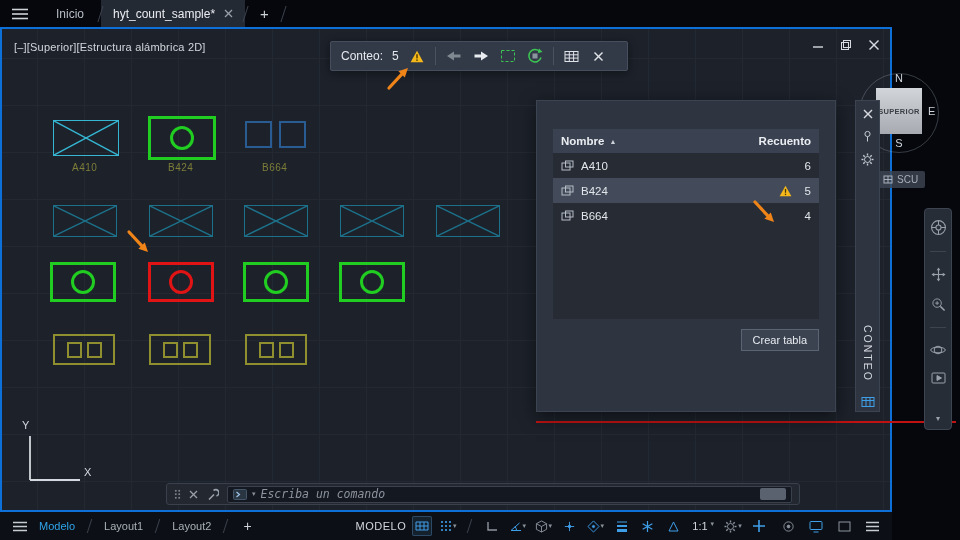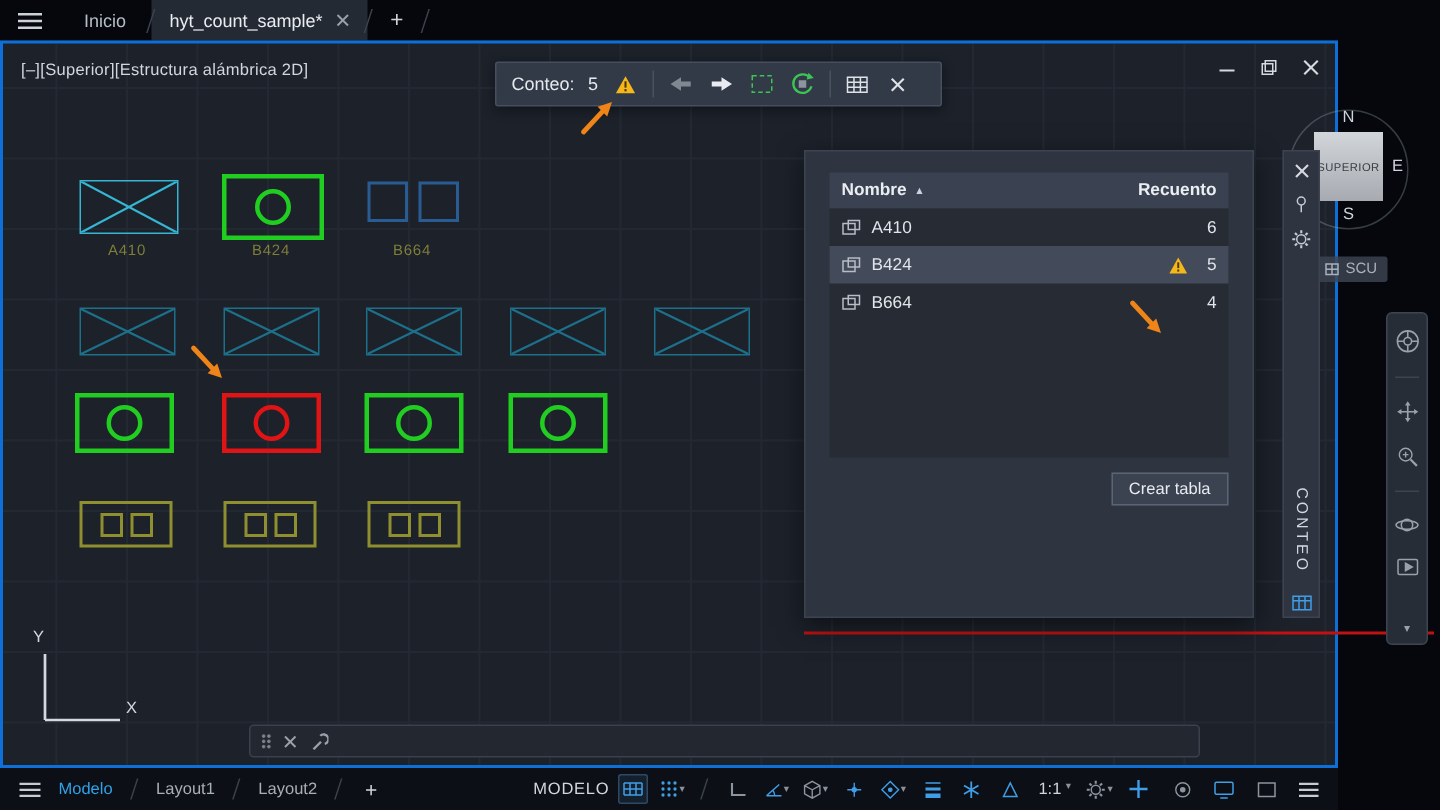--- a/index.html
+++ b/index.html
@@ -82,7 +82,7 @@
   .vcube{position:absolute;left:856px;top:42px;width:86px;height:96px;z-index:2}
   .vring{position:absolute;left:1px;top:2px;width:80px;height:80px;border:1px solid rgba(150,160,172,.35);border-radius:50%}
   .vface{position:absolute;left:18px;top:17px;width:46px;height:46px;background:linear-gradient(#d2d5d9,#a7abb1);
-         color:#3a3e45;font-size:7.5px;font-weight:normal;display:flex;align-items:center;justify-content:center;letter-spacing:.3px}
+         color:#3a3e45;font-size:7.5px;font-weight:bold;display:flex;align-items:center;justify-content:center;letter-spacing:.3px}
   .vn{position:absolute;left:18px;top:1px;width:46px;text-align:center;color:#cfd5dc;font-size:11px}
   .ve{position:absolute;left:70px;top:34px;color:#cfd5dc;font-size:11px}
   .vs{position:absolute;left:18px;top:66px;width:46px;text-align:center;color:#cfd5dc;font-size:11px}

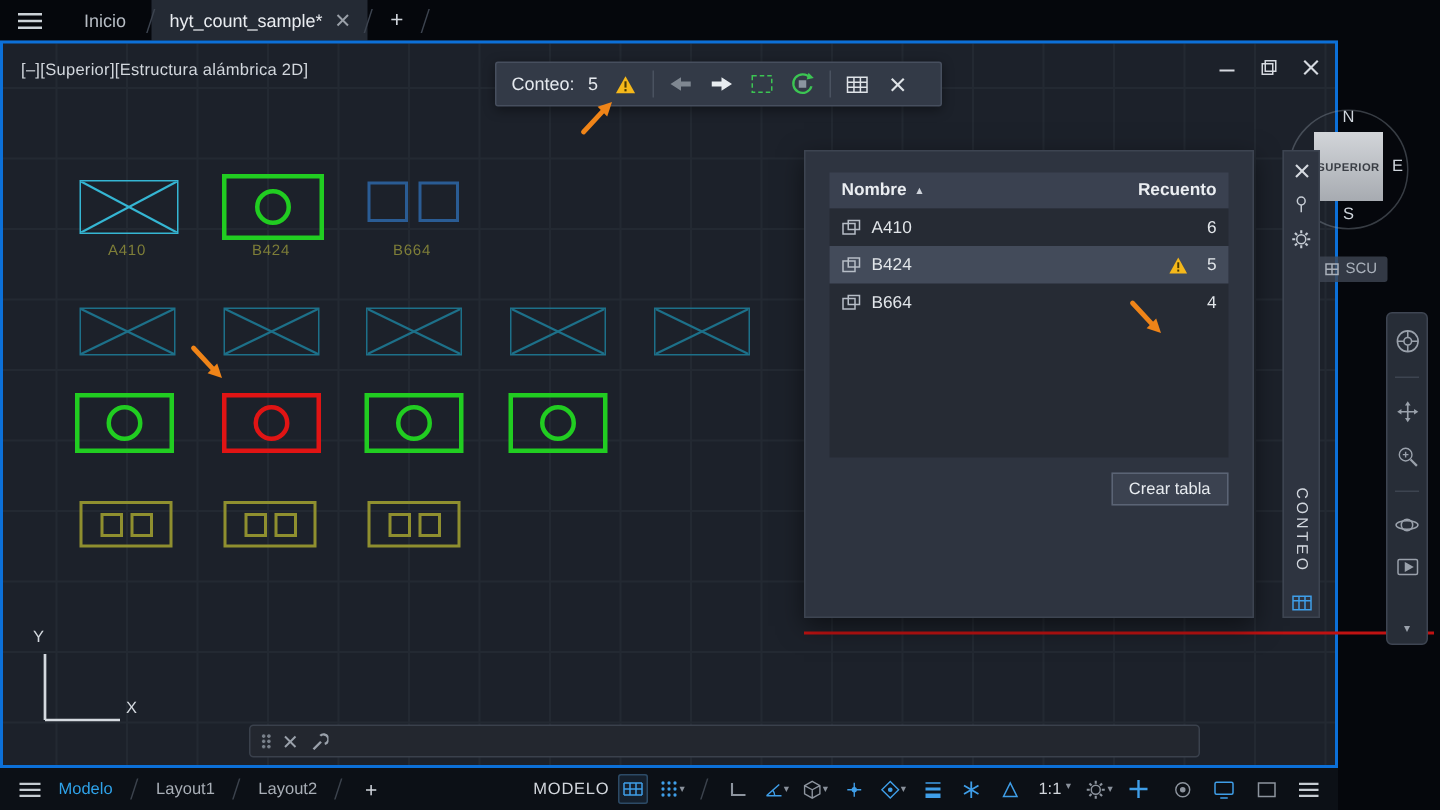--- a/index.html
+++ b/index.html
@@ -57,7 +57,7 @@
   .psearchrow{display:flex;align-items:center;gap:10px;margin-top:6px}
   .psearch{flex:1;height:24px;background:#262b34;border:1px solid #3e4553;color:#dfe3e8;font-size:12px;padding:0 8px;outline:none}
   .psearch::placeholder{color:#7c848e}
-  .ptable{}
+  .ptable{margin-top:14px}
   .phead{height:24px;background:#3a4150;display:flex;align-items:center;padding:0 8px;color:#eaedf1;font-weight:bold;font-size:11.5px}
   .phead .hn{display:flex;align-items:center;gap:5px}
   .phead .hc{margin-left:auto}

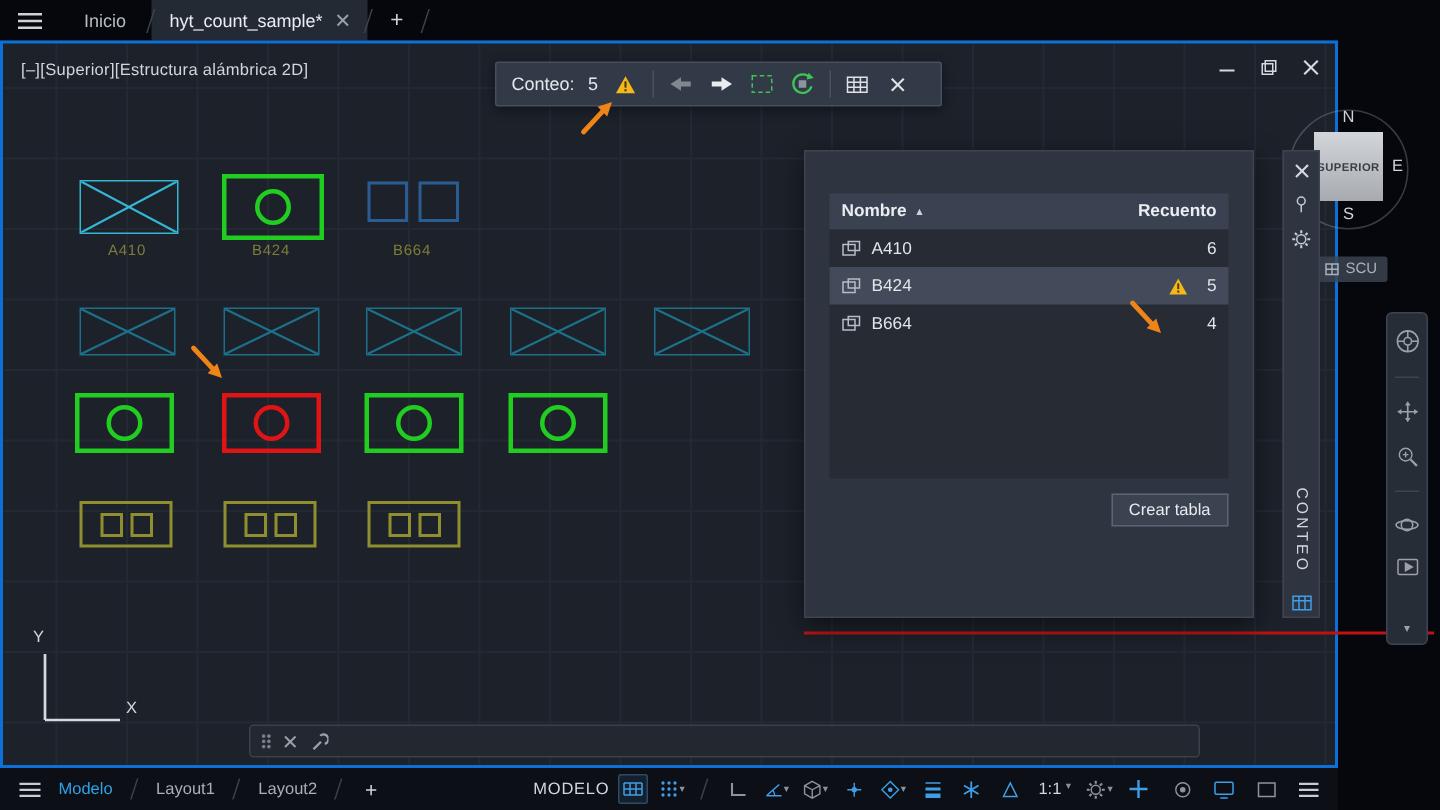--- a/index.html
+++ b/index.html
@@ -492,6 +492,15 @@
           <path d="M3 11.5 L8 6.5"></path>
           <path d="M7.5 2.5 a3.2 3.2 0 1 1 3 5.4"></path>
         </svg>
+      <div class="cmdinput">
+        <svg width="14" height="11">
+            <rect x="0.5" y="0.5" width="13" height="10" rx="1" fill="#2a3542" stroke="#46566a"></rect>
+            <path d="M3.5 3 L6.5 5.5 L3.5 8" stroke="#9fc4e8" fill="none" stroke-width="1.2"></path>
+          </svg>
+        <span class="cdn">▾</span>
+        <input type="text" placeholder="Escriba un comando" style="">
+        <span class="cmdscroll"></span>
+      </div>
     </div>
 
   </div>

